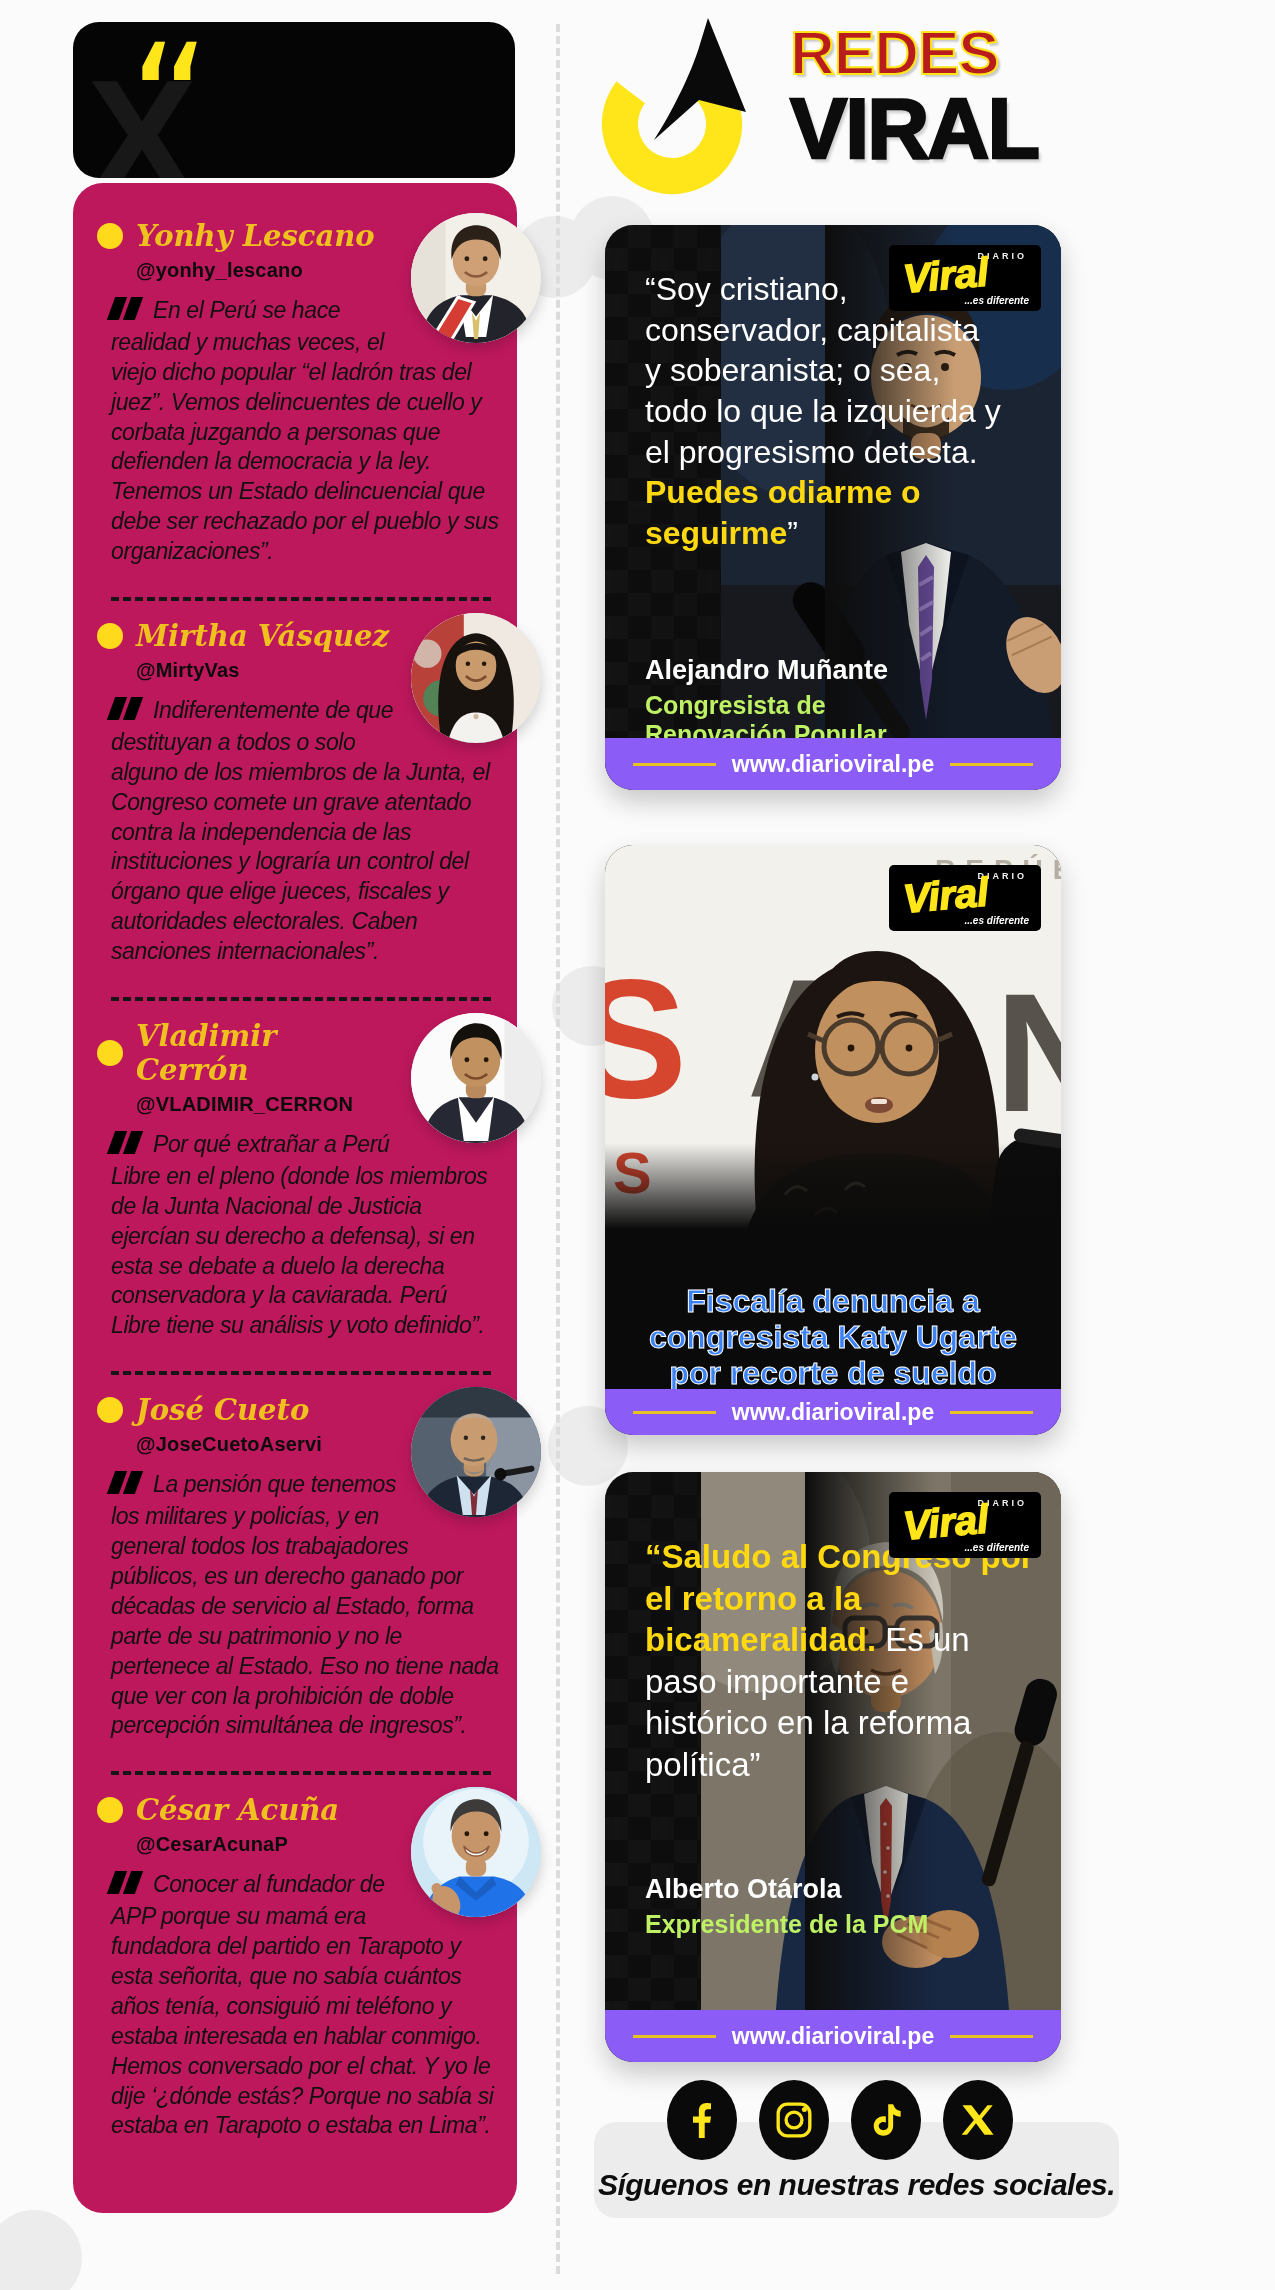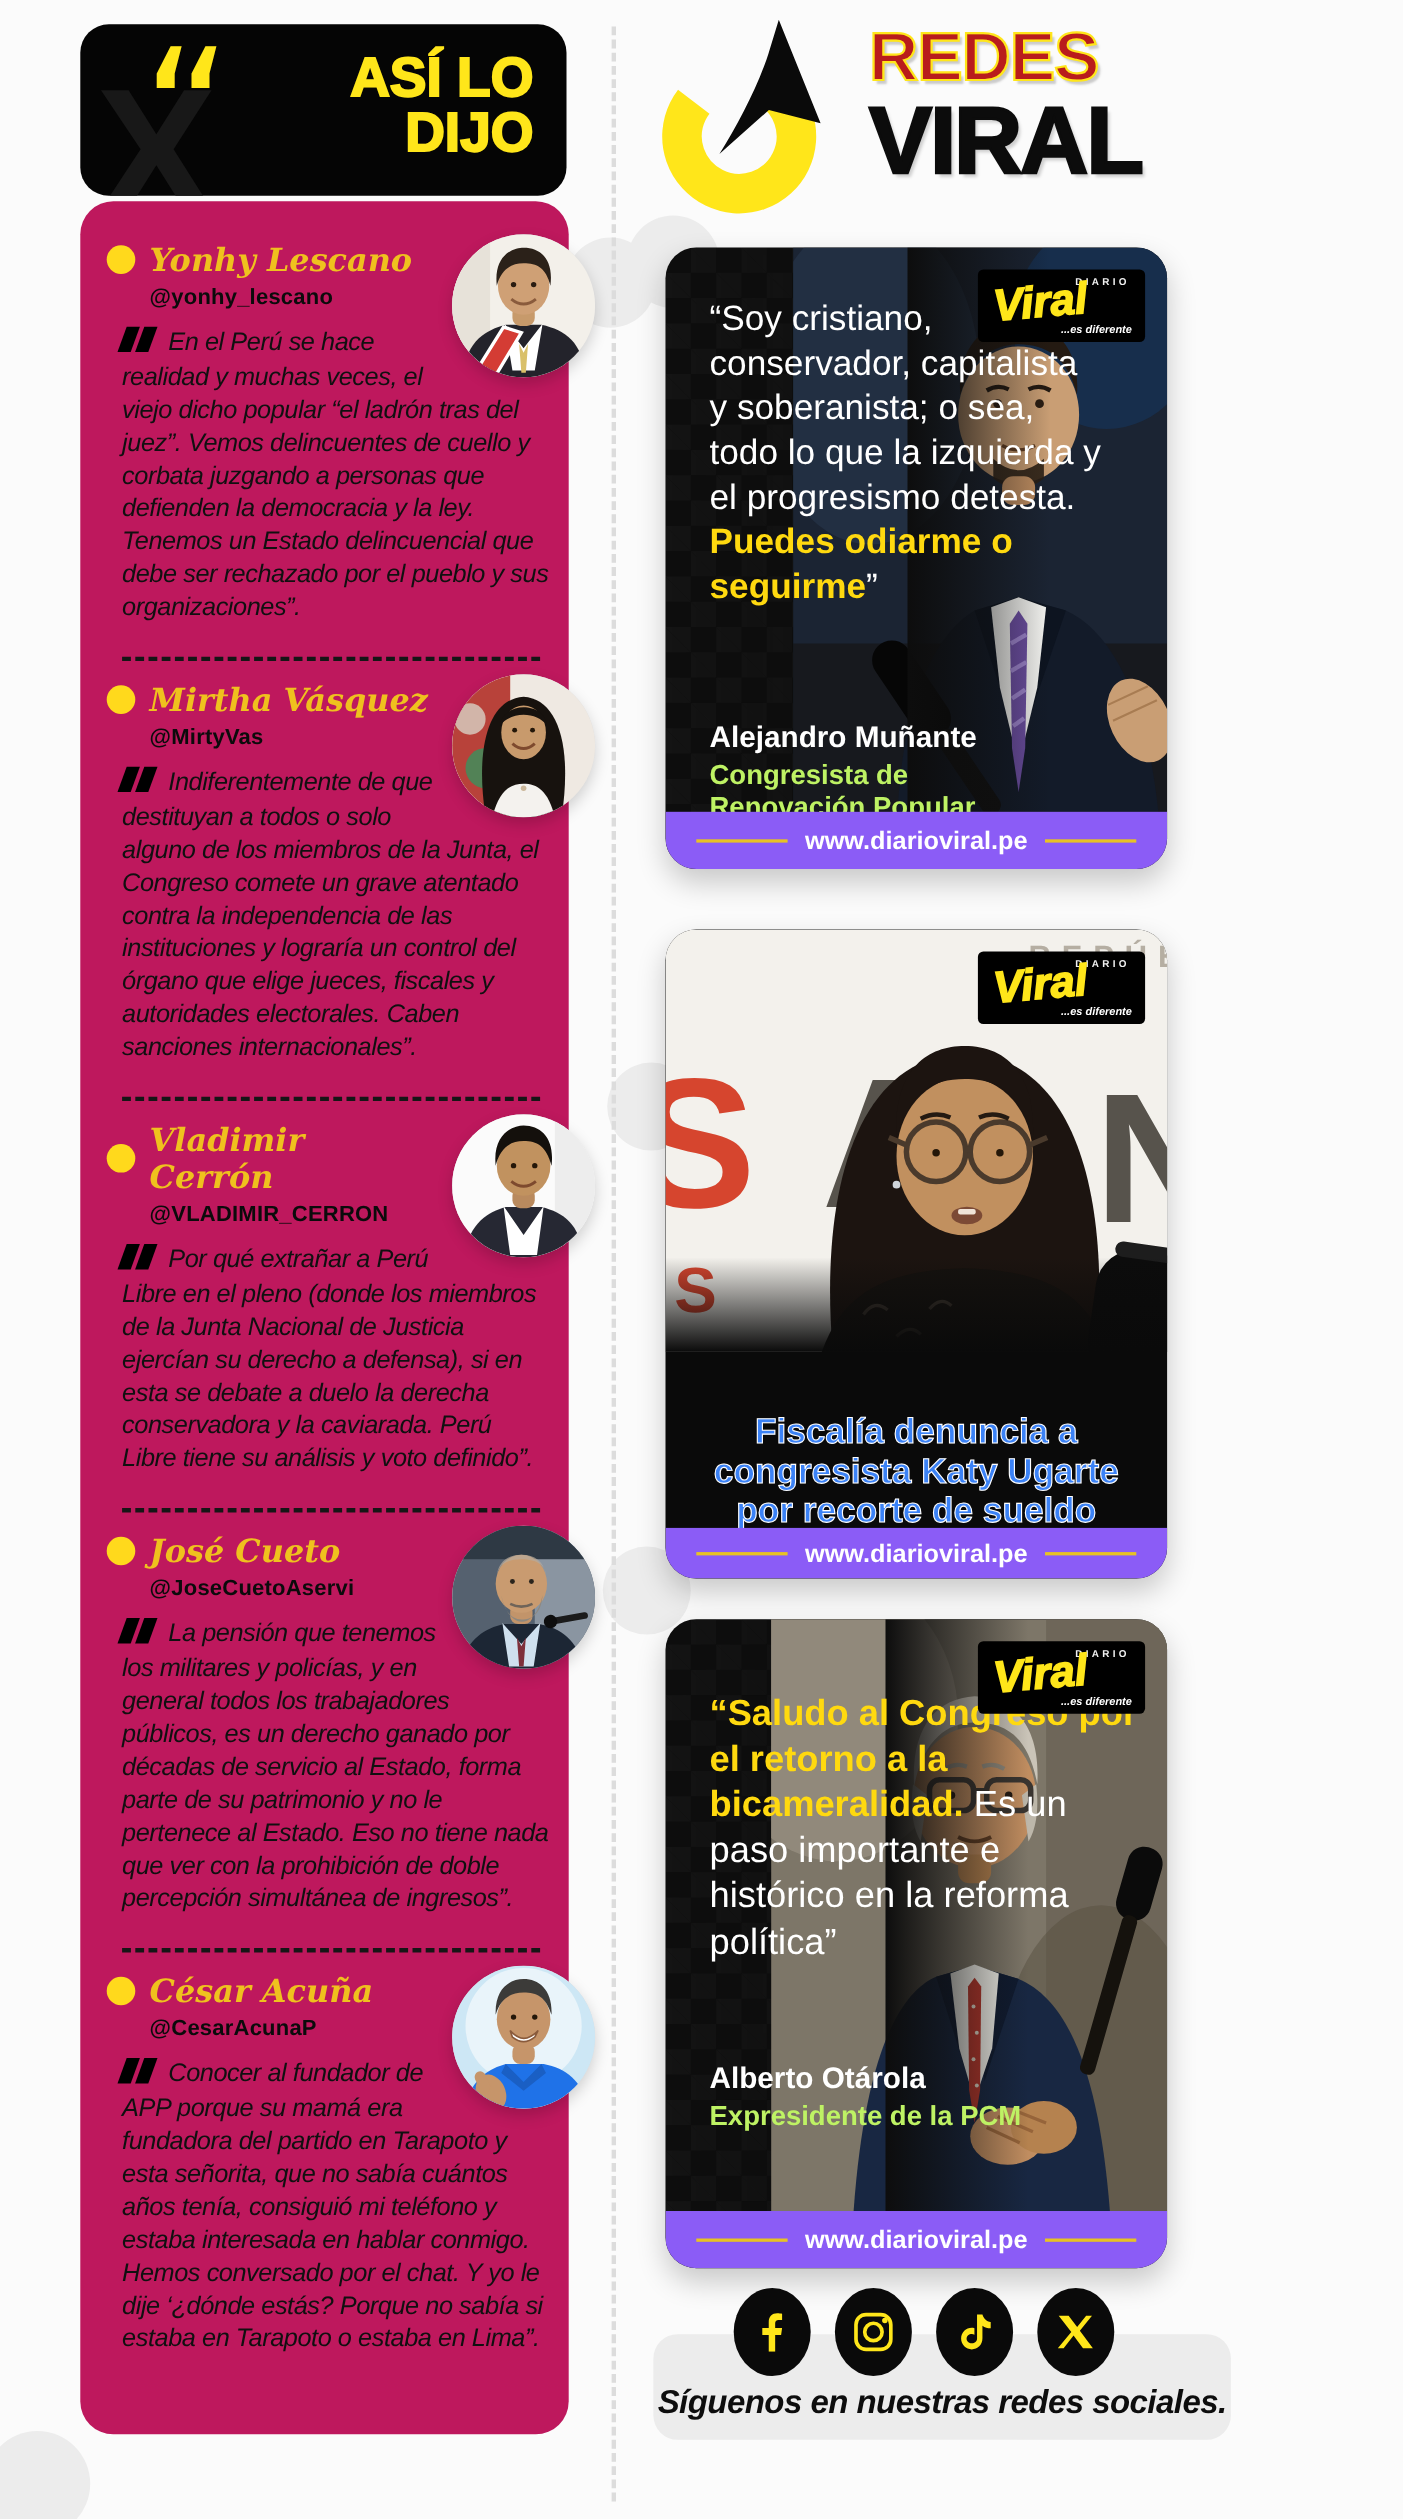--- a/index.html
+++ b/index.html
@@ -141,10 +141,6 @@
   <div class="hdr">
     <span class="xwm">X</span>
     <span class="qg">“</span>
-    <div class="ttl">
-      <div>ASÍ LO</div>
-      <div>DIJO</div>
-    </div>
   </div>
 
   <div class="panel">

